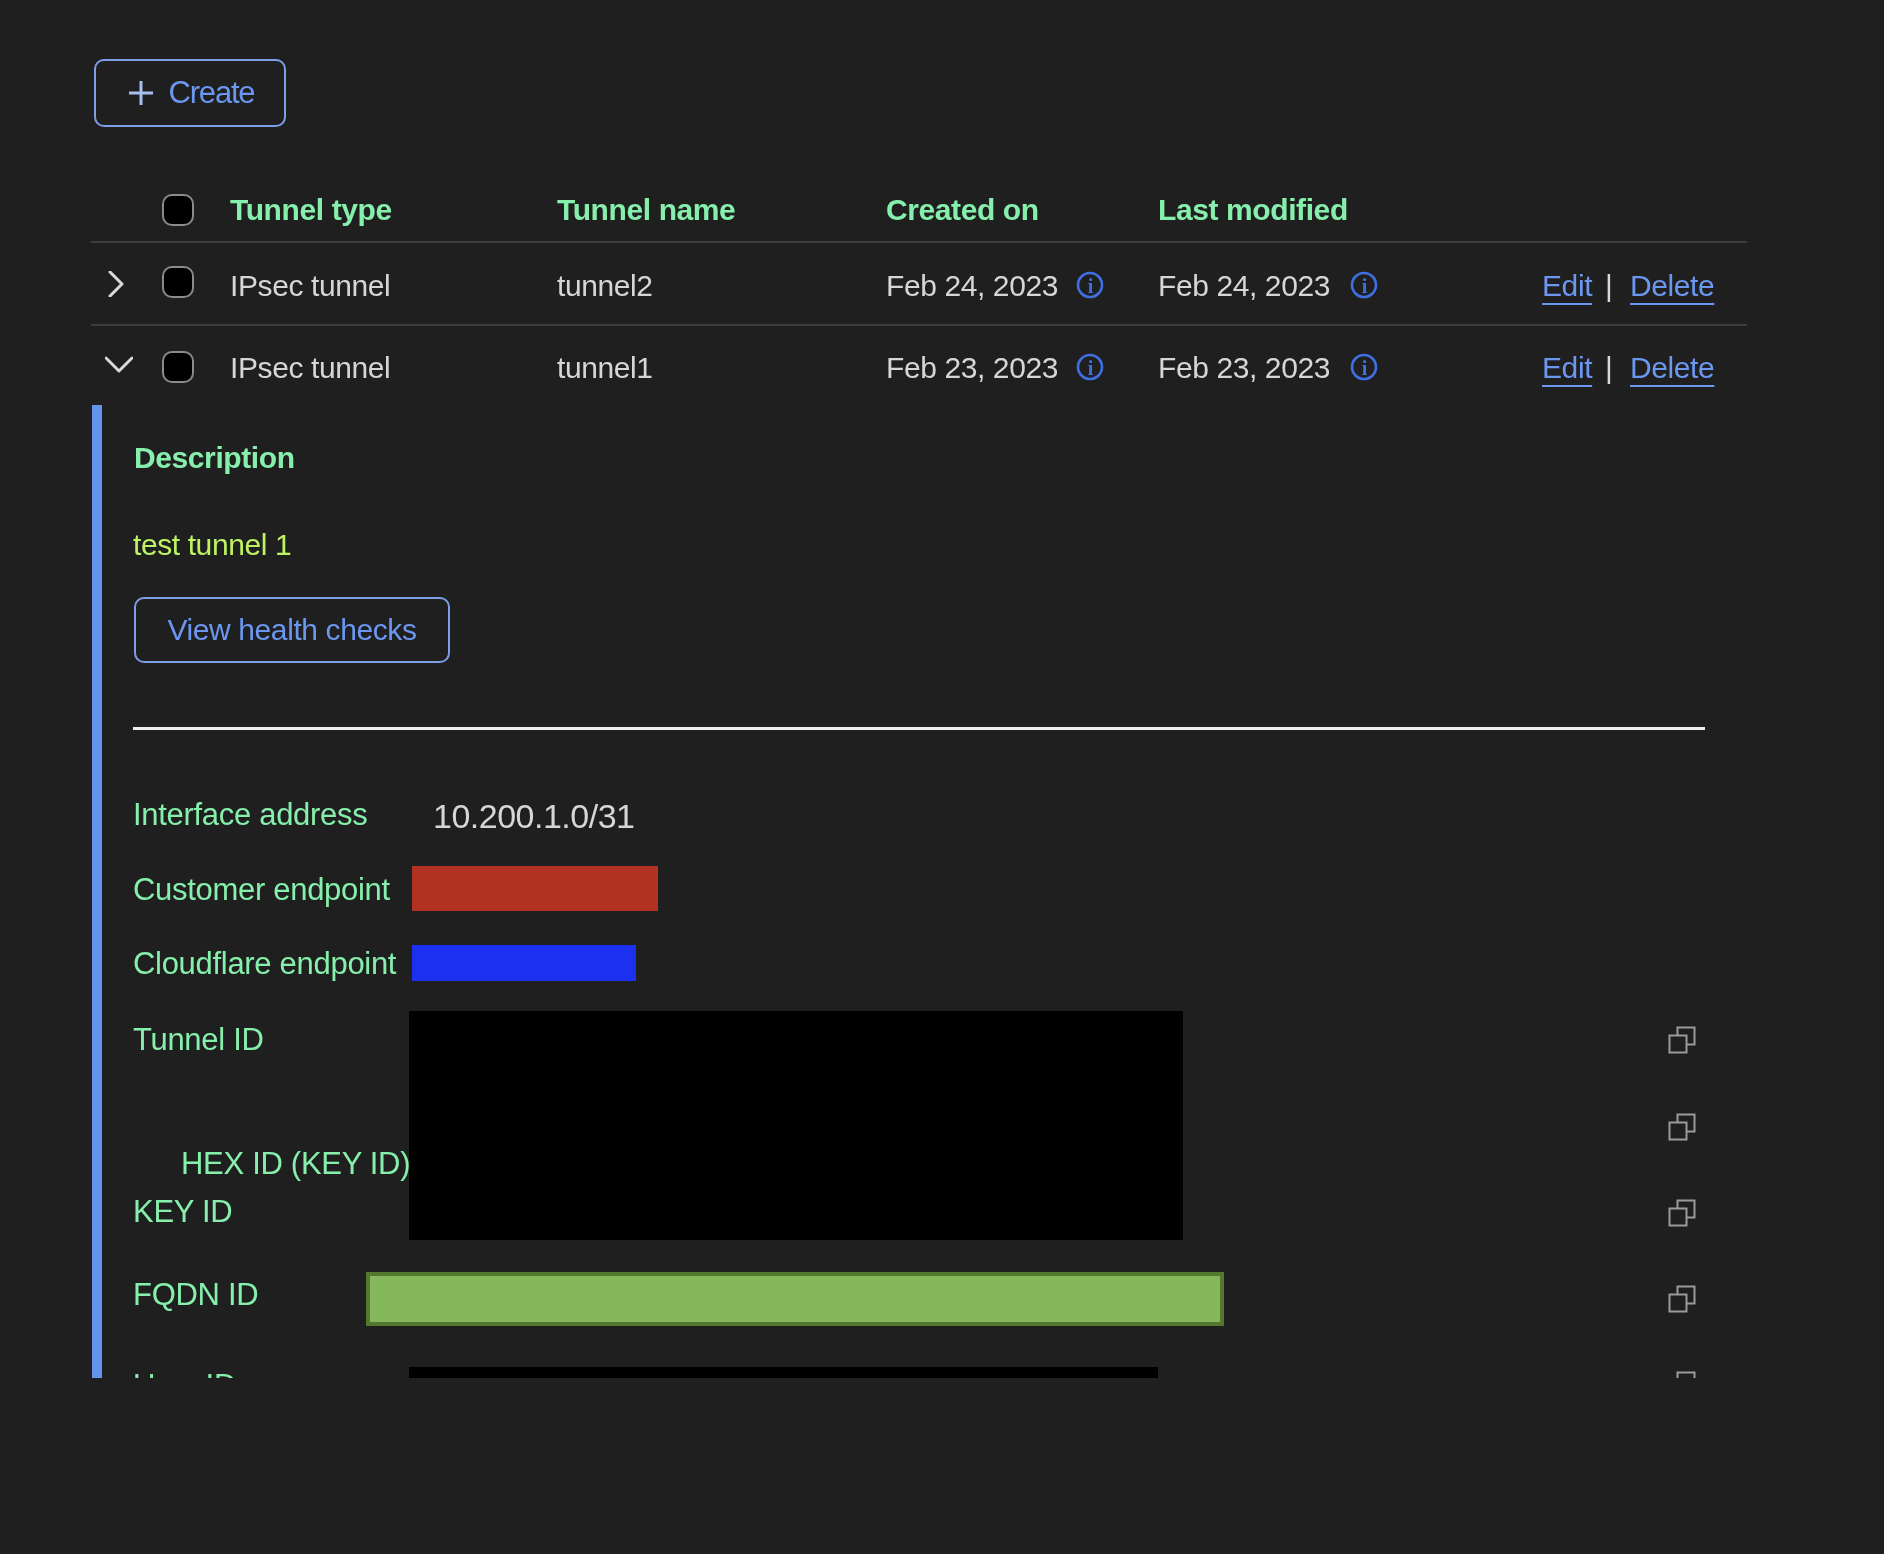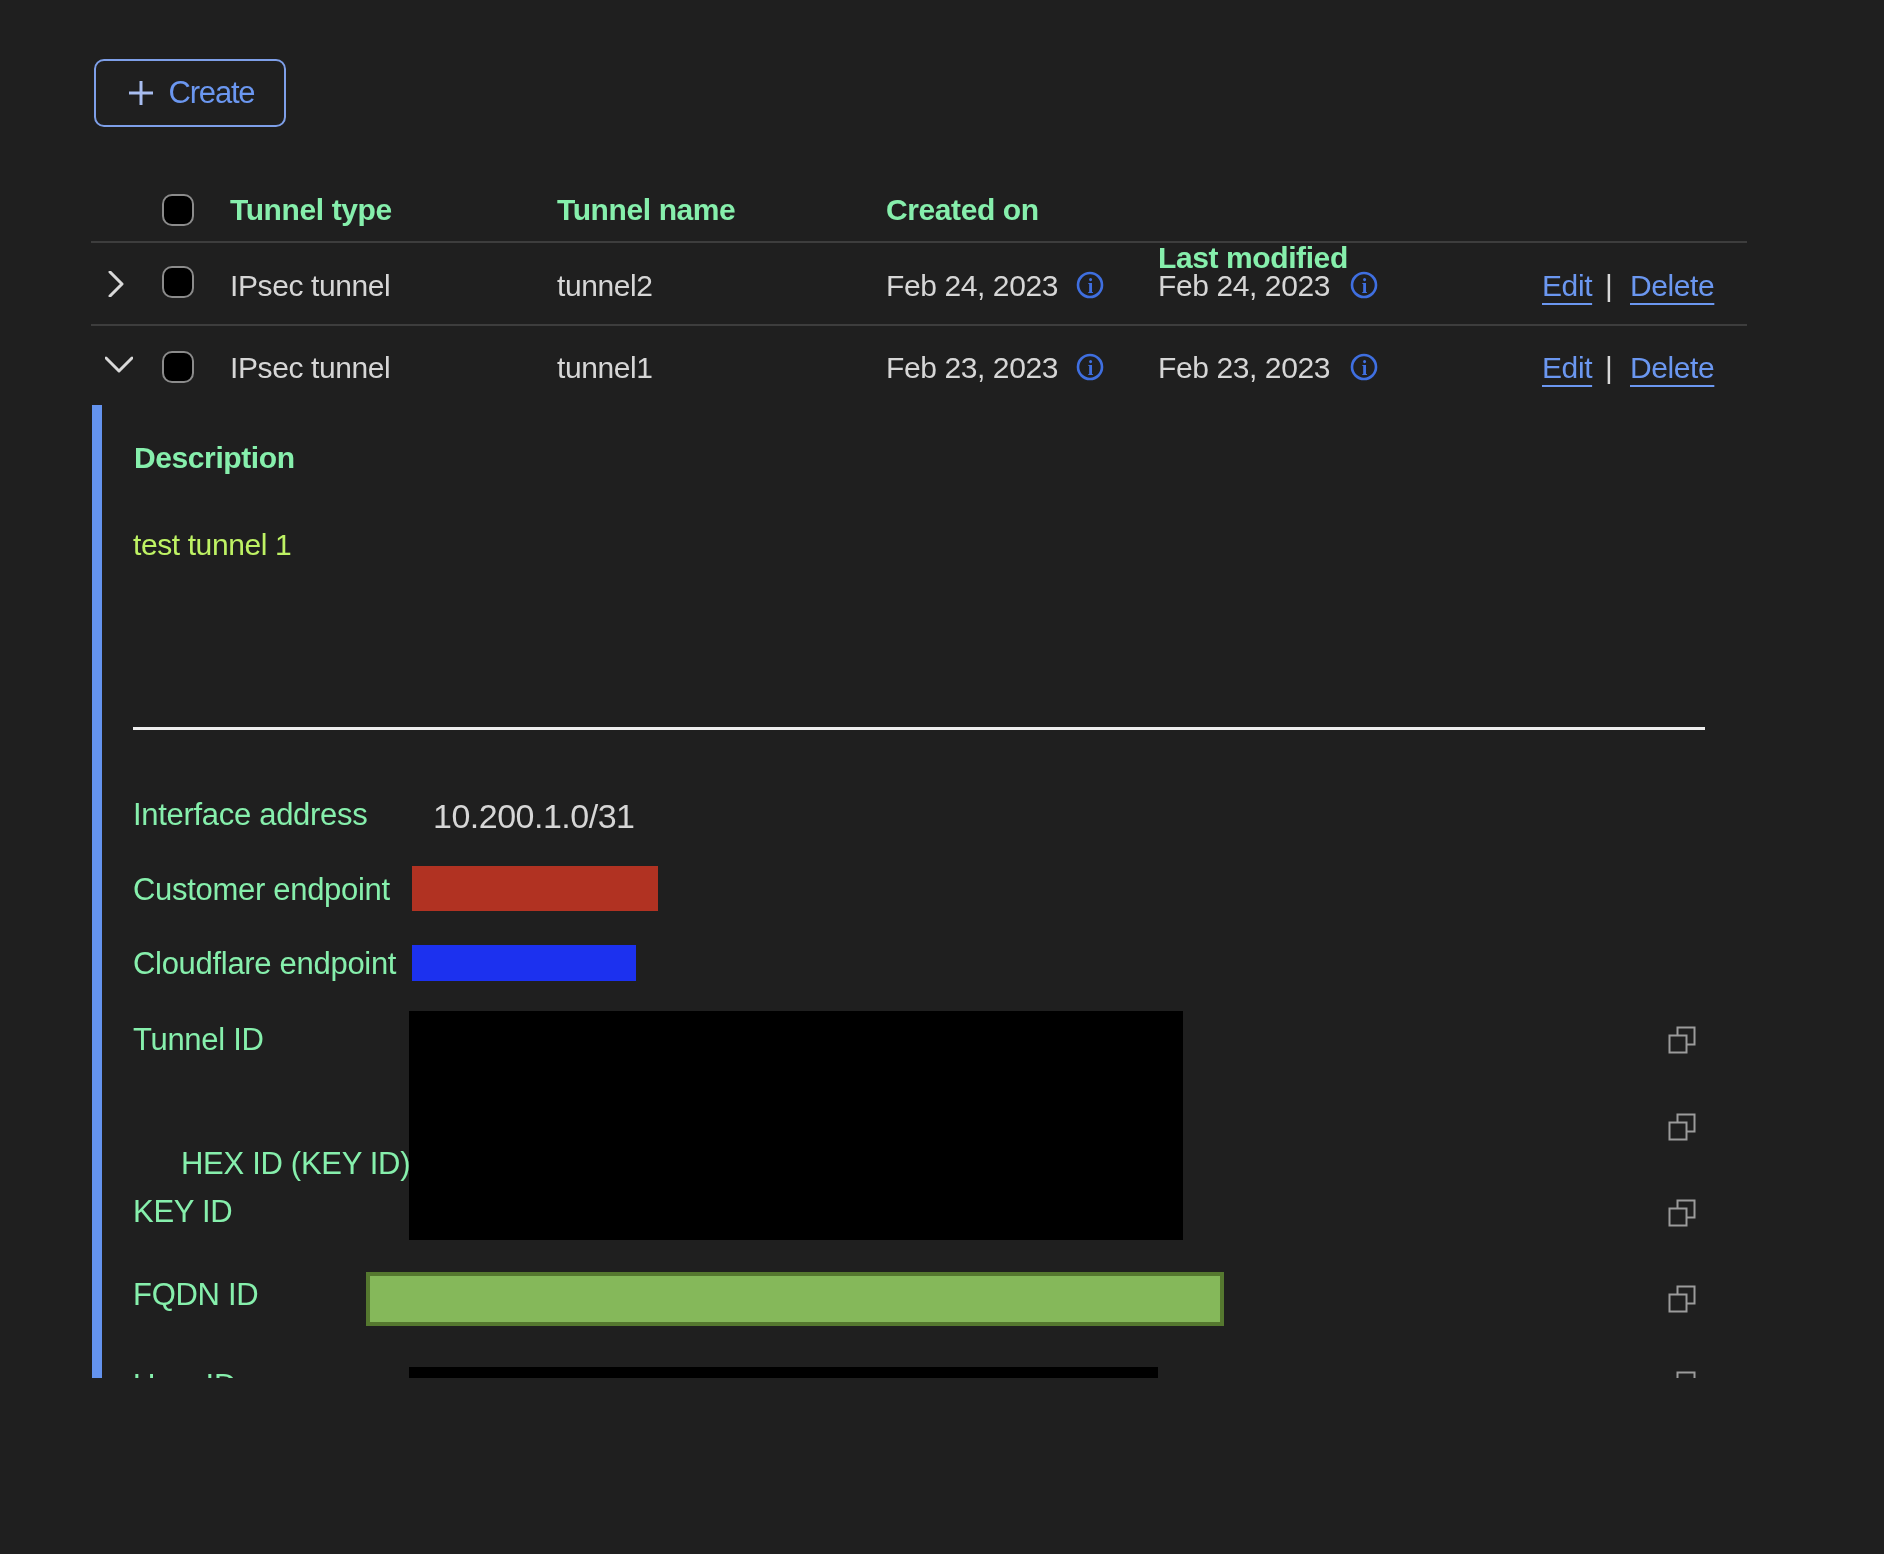--- a/index.html
+++ b/index.html
@@ -31,7 +31,7 @@
   <div class="abs t hdr" style="left:230px;top:194px;">Tunnel type</div>
   <div class="abs t hdr" style="left:557px;top:194px;">Tunnel name</div>
   <div class="abs t hdr" style="left:886px;top:194px;">Created on</div>
-  <div class="abs t hdr" style="left:1158px;top:194px;margin-top:48px;">Last modified</div>
+  <div class="abs t hdr" style="left:1158px;top:194px;">Last modified</div>
   <div class="divider" style="left:91px;top:241px;width:1656px;"></div>
 
   <svg class="abs" style="left:107px;top:271px;" width="18" height="26" viewBox="0 0 18 26">

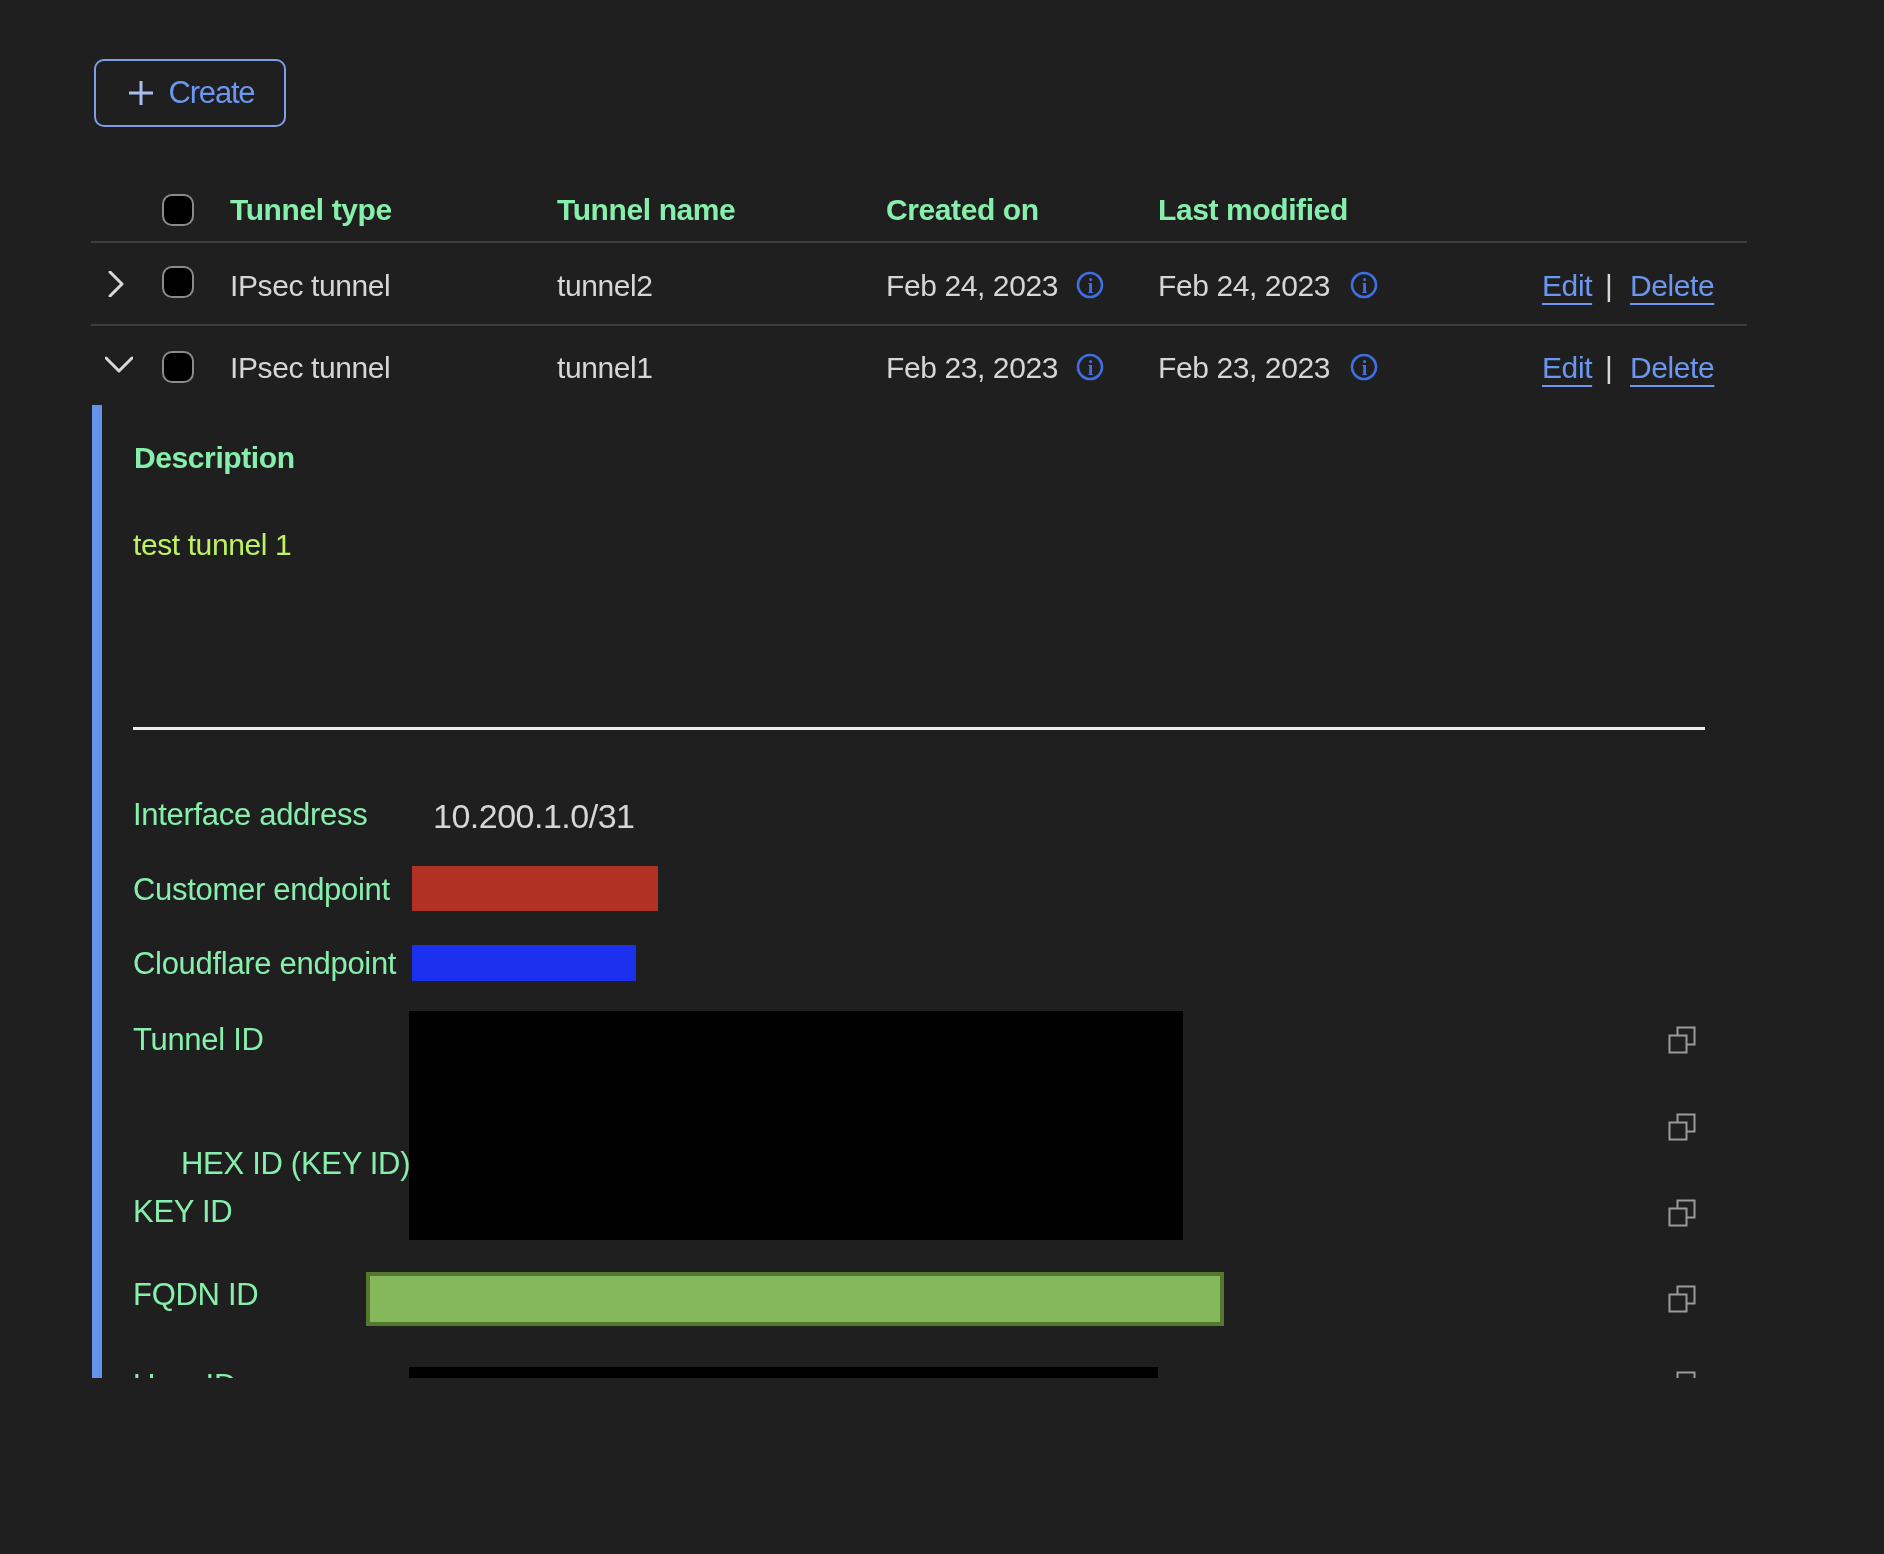--- a/index.html
+++ b/index.html
@@ -80,6 +80,9 @@
   <div class="abs t hdr" style="left:134px;top:442px;">Description</div>
   <div class="abs t" style="left:133px;top:529px;color:#bef264;">test tunnel 1</div>
 
+  <div class="btn" style="left:134px;top:597px;width:316px;height:66px;">
+    <span class="t blue">View health checks</span>
+  </div>
 
   <div class="abs" style="left:133px;top:727px;width:1572px;height:3px;background:#ededed;"></div>
 

